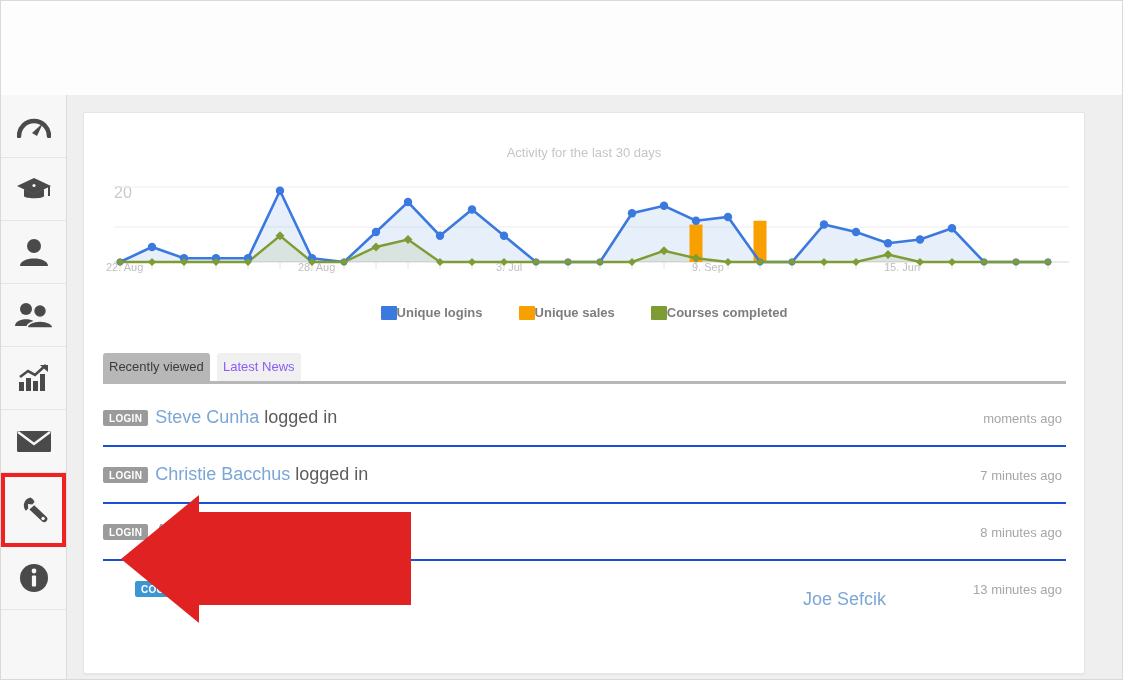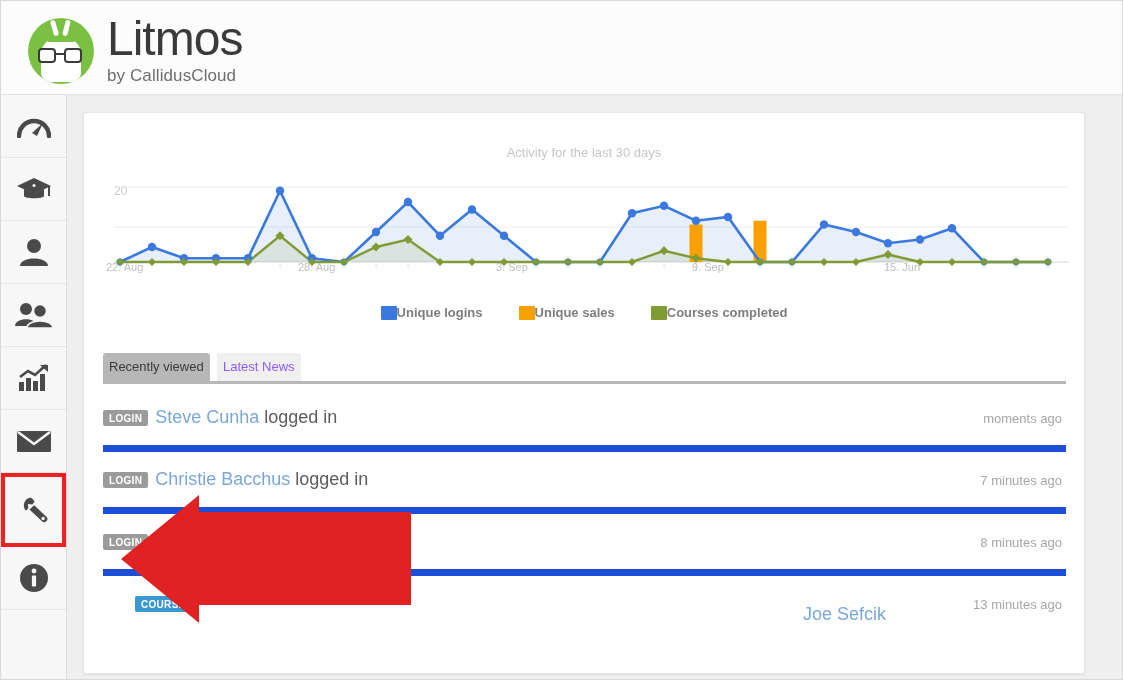--- a/index.html
+++ b/index.html
@@ -187,23 +187,6 @@
 
 <div id="app">
 
-  <div class="header">
-    <div class="logo-wrap">
-      <div class="logo-mark">
-        <div class="logo-face"></div>
-        <div class="logo-hair"></div>
-        <div class="logo-glasses">
-          <div class="logo-lens l"></div>
-          <div class="logo-bridge"></div>
-          <div class="logo-lens r"></div>
-        </div>
-      </div>
-      <div class="logo-text">
-        <div class="logo-title">Litmos</div>
-        <div class="logo-sub">by CallidusCloud</div>
-      </div>
-    </div>
-  </div>
 
   <div class="sidebar">
 

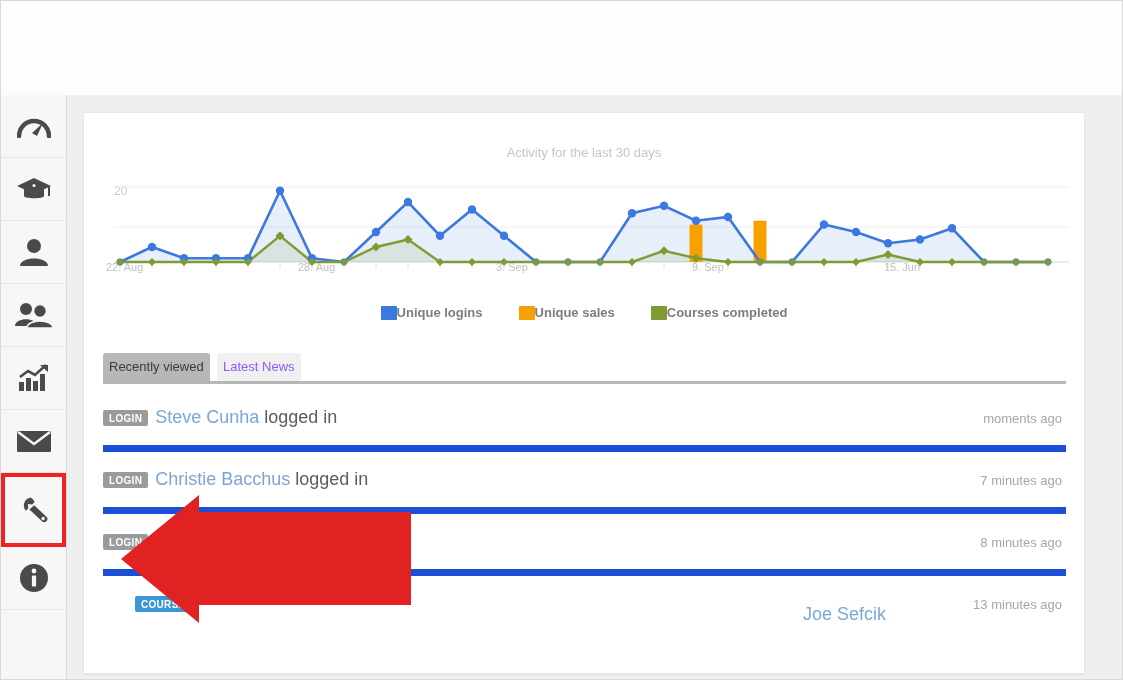--- a/index.html
+++ b/index.html
@@ -119,7 +119,7 @@
   }
   .chart-svg{position:absolute;left:0;top:0;}
   .y-label{
-    position:absolute;left:30px;top:71px;font-size:12px;color:#c9c9c9;
+    position:absolute;left:30px;top:71px;font-size:16px;color:#c9c9c9;
   }
   .x-tick{
     position:absolute;font-size:11px;color:#bfbfbf;top:148px;

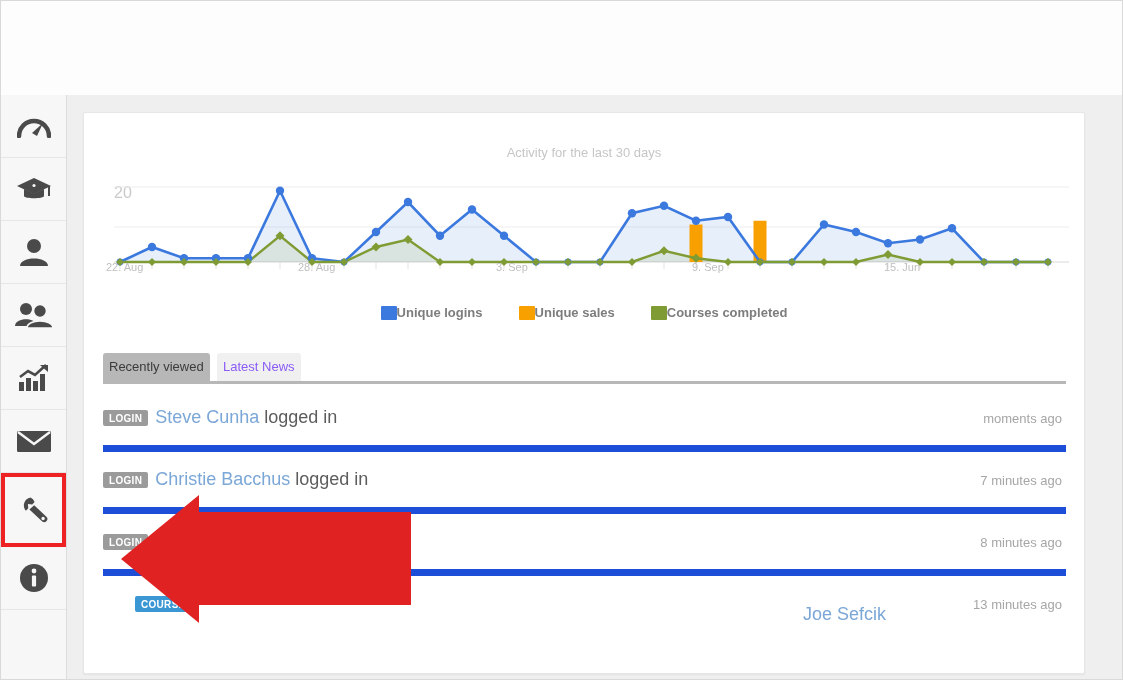--- a/index.html
+++ b/index.html
@@ -404,7 +404,7 @@
 
         <div class="x-tick" style="left:22px">22. Aug</div>
         <div class="x-tick" style="left:214px">28. Aug</div>
-        <div class="x-tick" style="left:412px">3. Sep</div>
+        <div class="x-tick" style="left:412px">3. Jul</div>
         <div class="x-tick" style="left:608px">9. Sep</div>
         <div class="x-tick" style="left:800px">15. Jun</div>
 

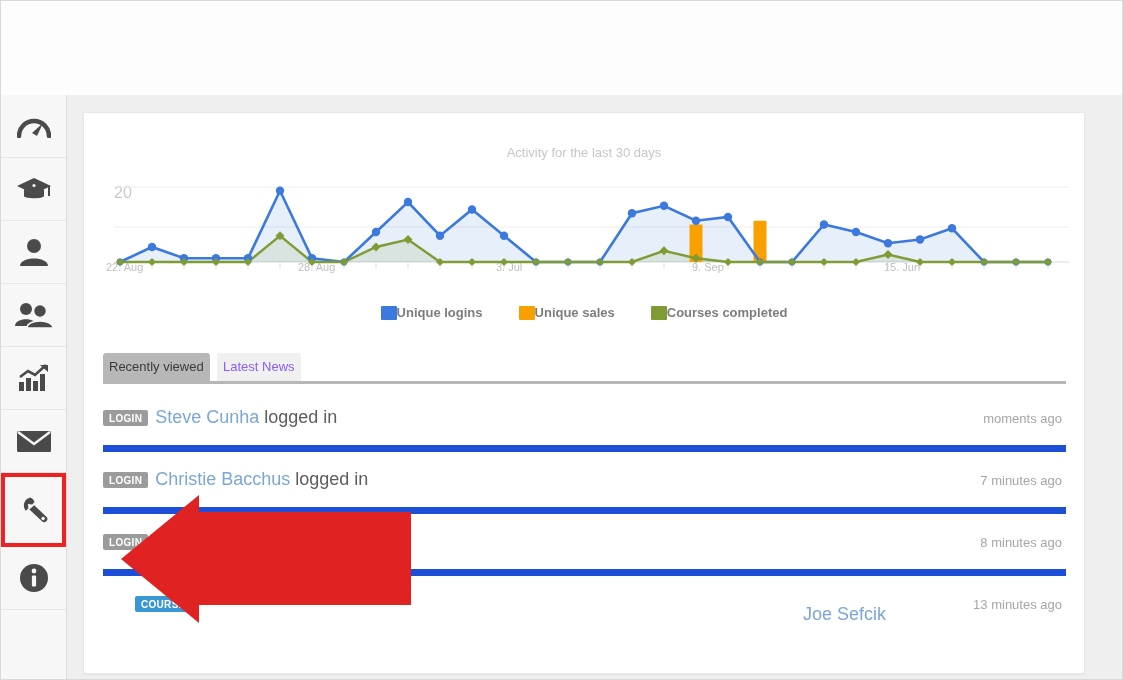--- a/index.html
+++ b/index.html
@@ -153,7 +153,7 @@
   }
   .act-row{
     position:relative;height:55px;
-    border-bottom:7px solid #1d4ed8;
+    border-bottom:2px solid #1d4ed8;
     display:flex;align-items:center;
   }
   .act-row:last-child{border-bottom:none;}

